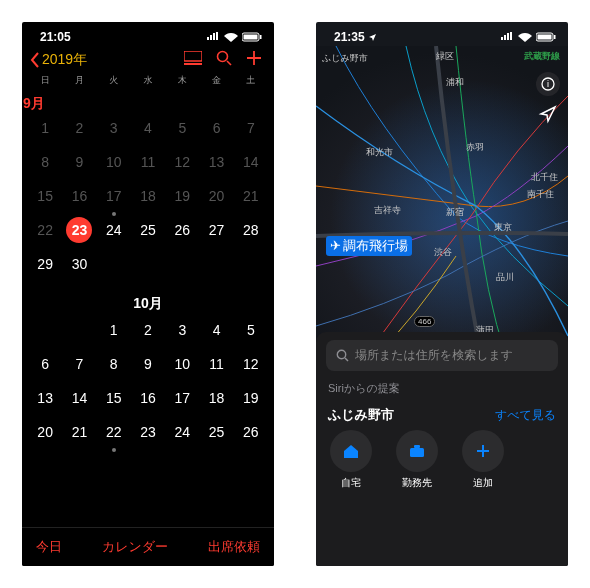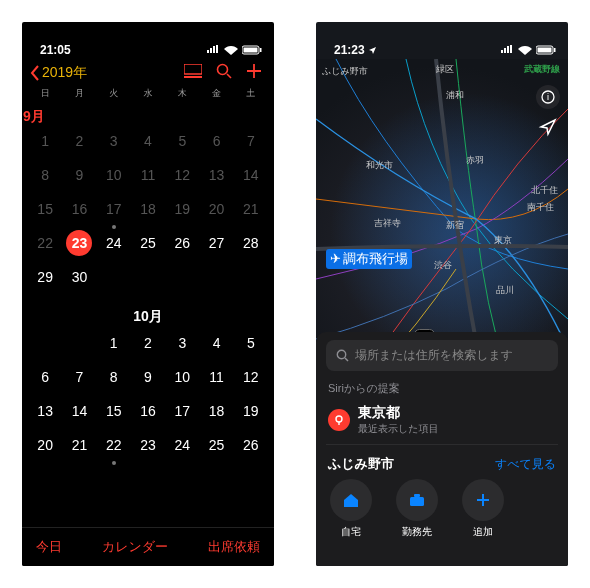--- a/index.html
+++ b/index.html
@@ -23,7 +23,7 @@
   
   .status-bar {
     display: flex; justify-content: space-between; align-items: center;
-    padding: 21px 12px 2px 18px; font-size: 12px; font-weight: 600;
+    padding: 8px 12px 2px 18px; font-size: 12px; font-weight: 600;
   }
   .status-right { display:flex; gap:4px; align-items:center; }
   .status-right svg { display:block; }

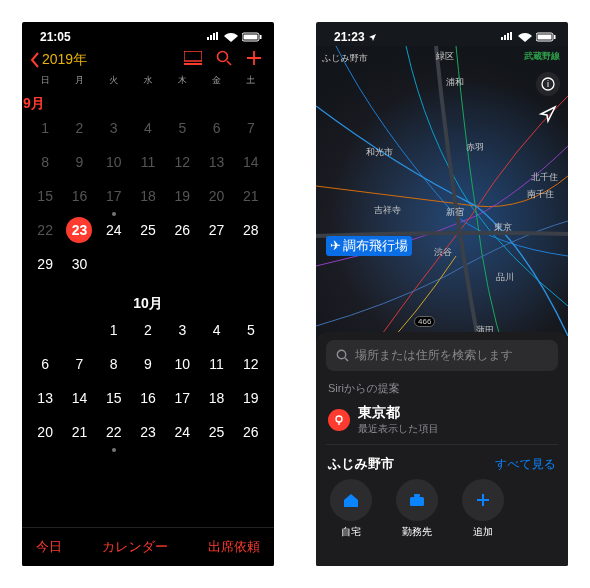--- a/index.html
+++ b/index.html
@@ -218,7 +218,7 @@
 <div class="phone maps">
   <div class="status-bar">
     <span style="display:flex;align-items:center;gap:3px;">
-      <span>21:23</span>
+      <span>21:35</span>
       <svg width="9" height="9">
           <path d="M8 1L1 4l3 1 1 3z" fill="#fff"></path>
         </svg>

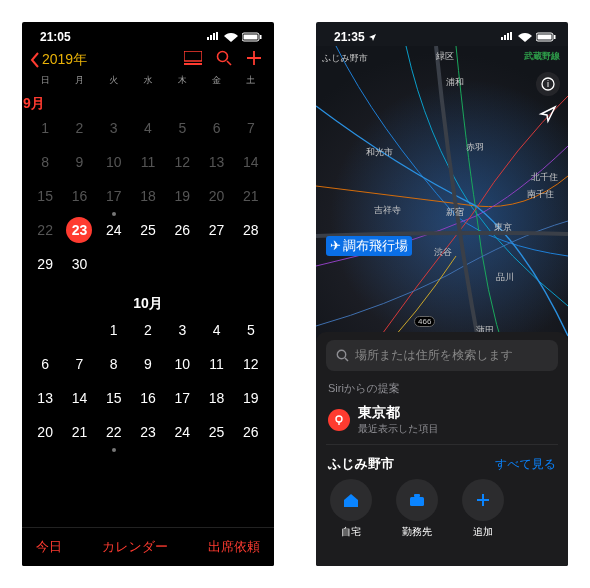--- a/index.html
+++ b/index.html
@@ -290,18 +290,6 @@
       <span>場所または住所を検索します</span>
     </div>
     <div class="sec-label">Siriからの提案</div>
-    <div class="sugg">
-      <div class="pin-ico">
-        <svg width="12" height="12">
-            <circle cx="6" cy="5" r="3" fill="none" stroke="#fff" stroke-width="1.4"></circle>
-            <path d="M6 8v3" stroke="#fff" stroke-width="1.4"></path>
-          </svg>
-      </div>
-      <div>
-        <div class="sugg-title">東京都</div>
-        <div class="sugg-sub">最近表示した項目</div>
-      </div>
-    </div>
     <div class="fav-row-hdr">
       <span class="fav-hdr">ふじみ野市</span>
       <span class="see-all">すべて見る</span>

